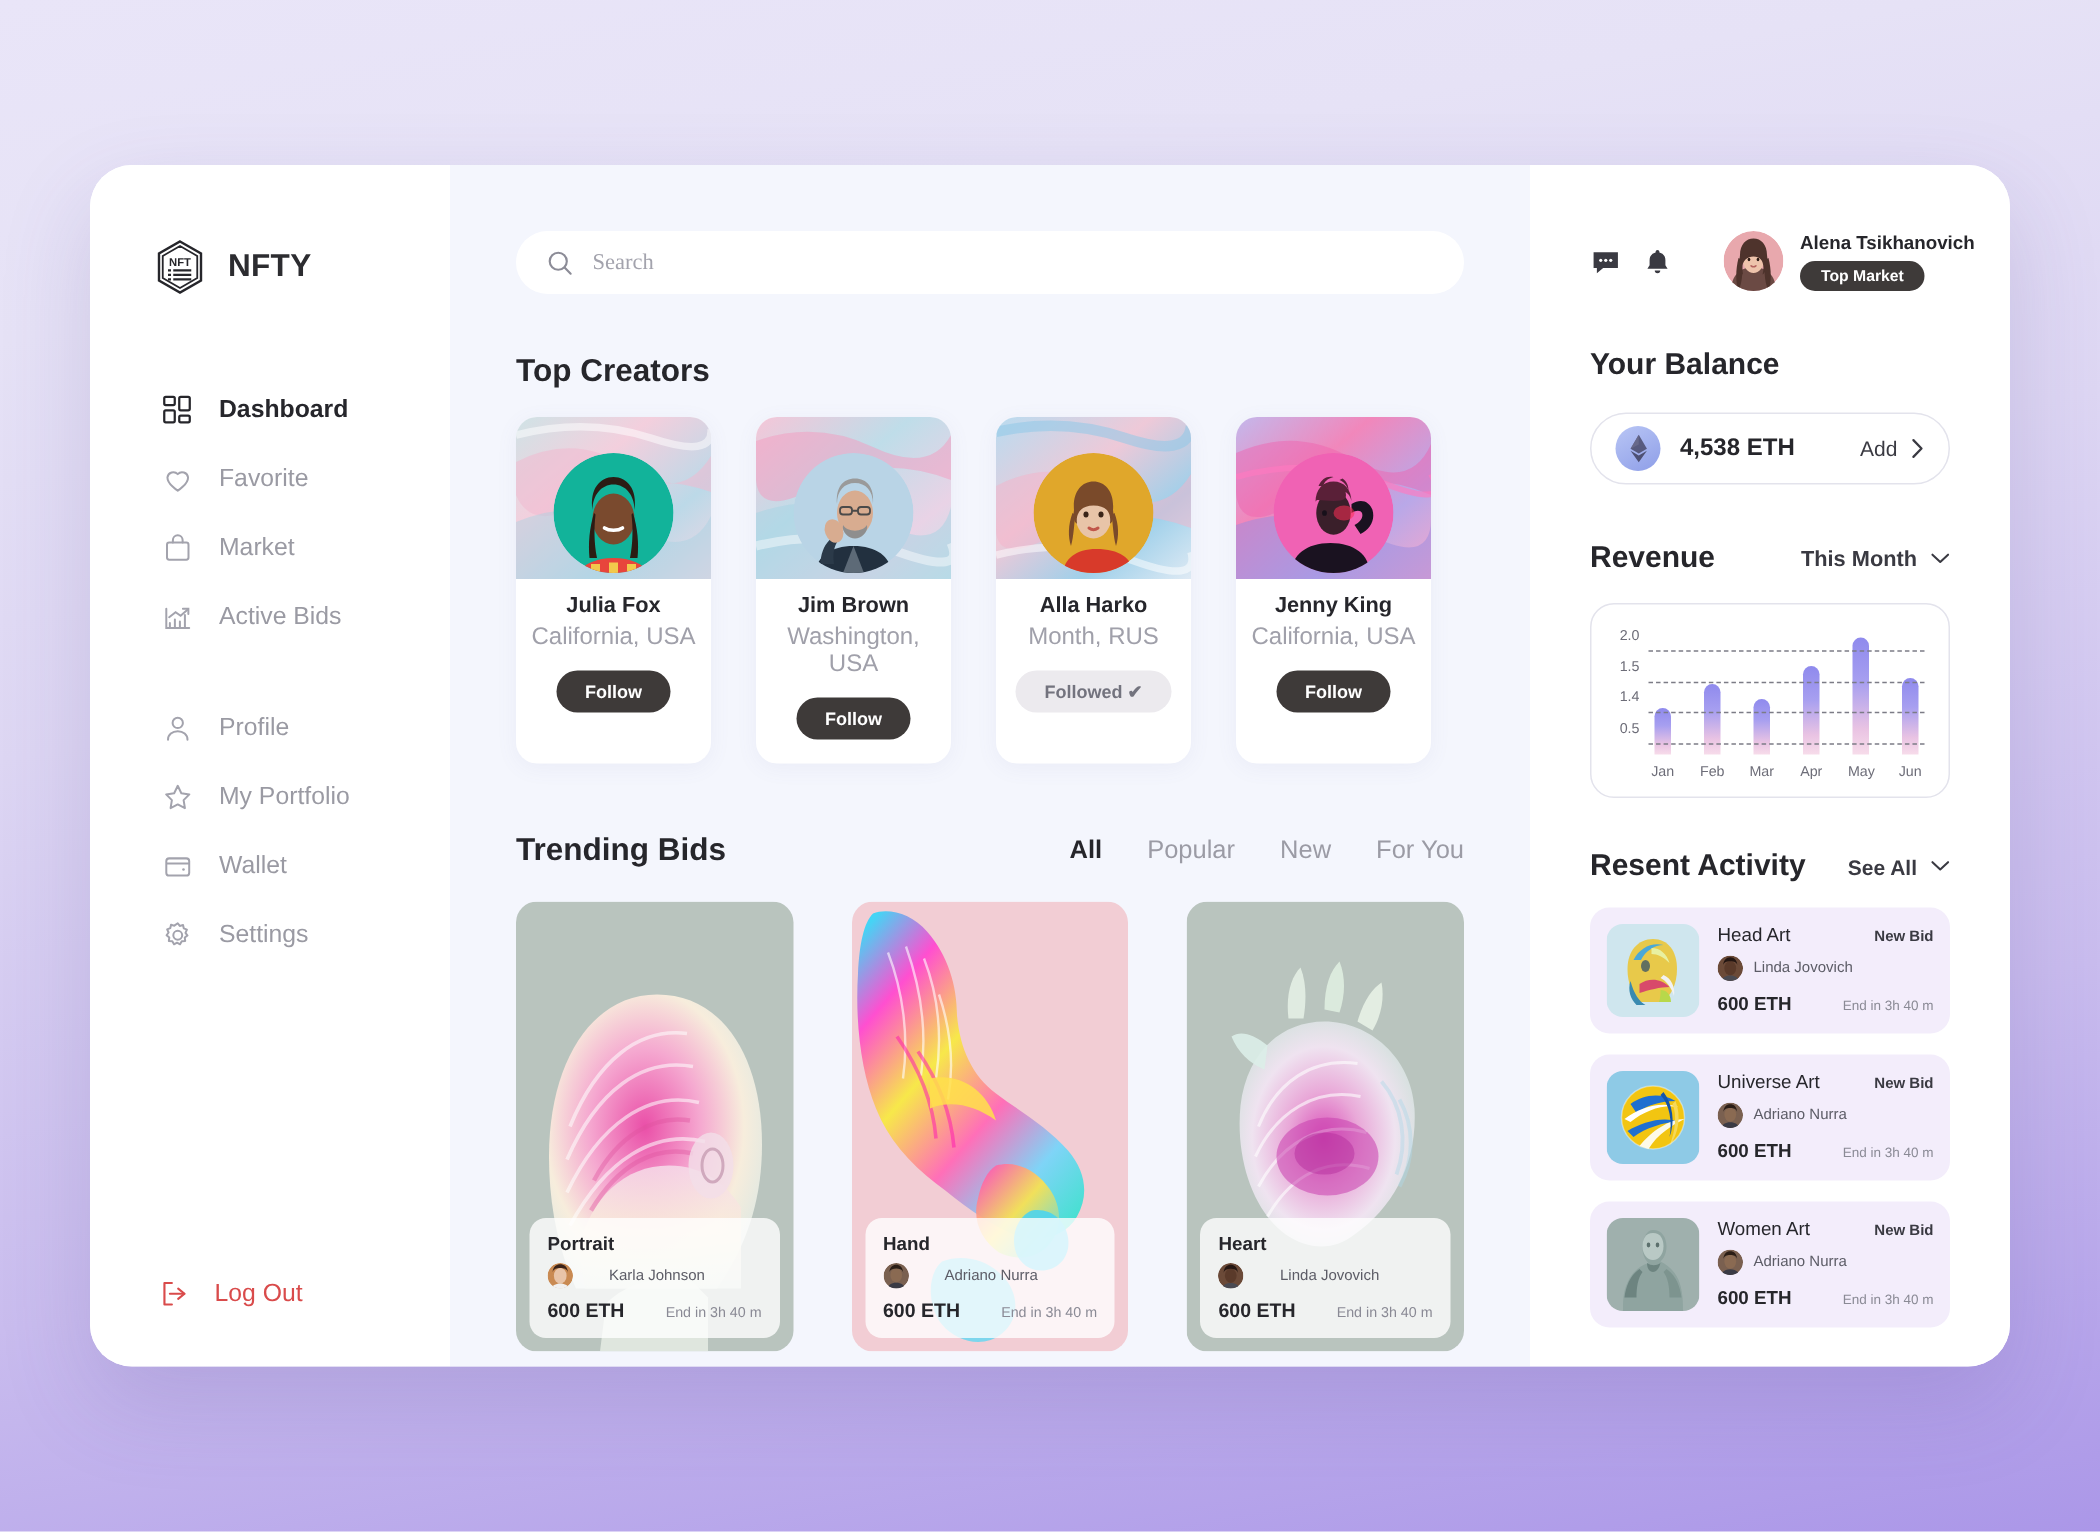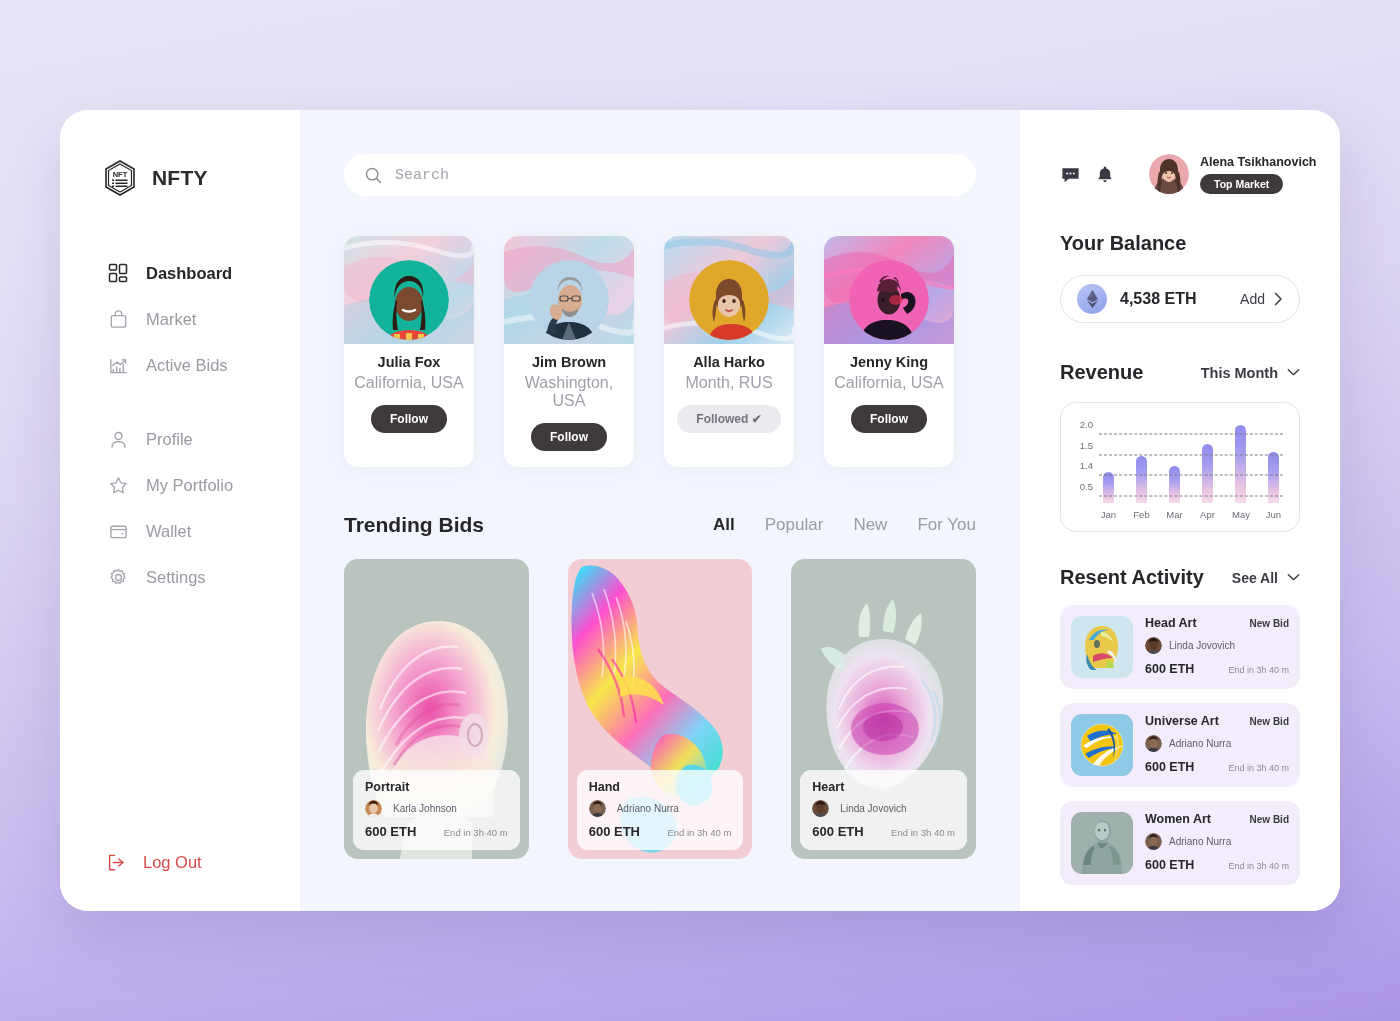--- a/index.html
+++ b/index.html
@@ -75,7 +75,7 @@
   }
   .searchbar input {
     border: 0; outline: none; background: transparent;
-    font-family: Liberation Mono, monospace; font-size: 15px; color: #4a4a52; flex: 1;
+    font-family: Liberation Serif, serif; font-size: 15px; color: #4a4a52; flex: 1;
   }
   .searchbar input::placeholder { color: #a3a3ad; }
 

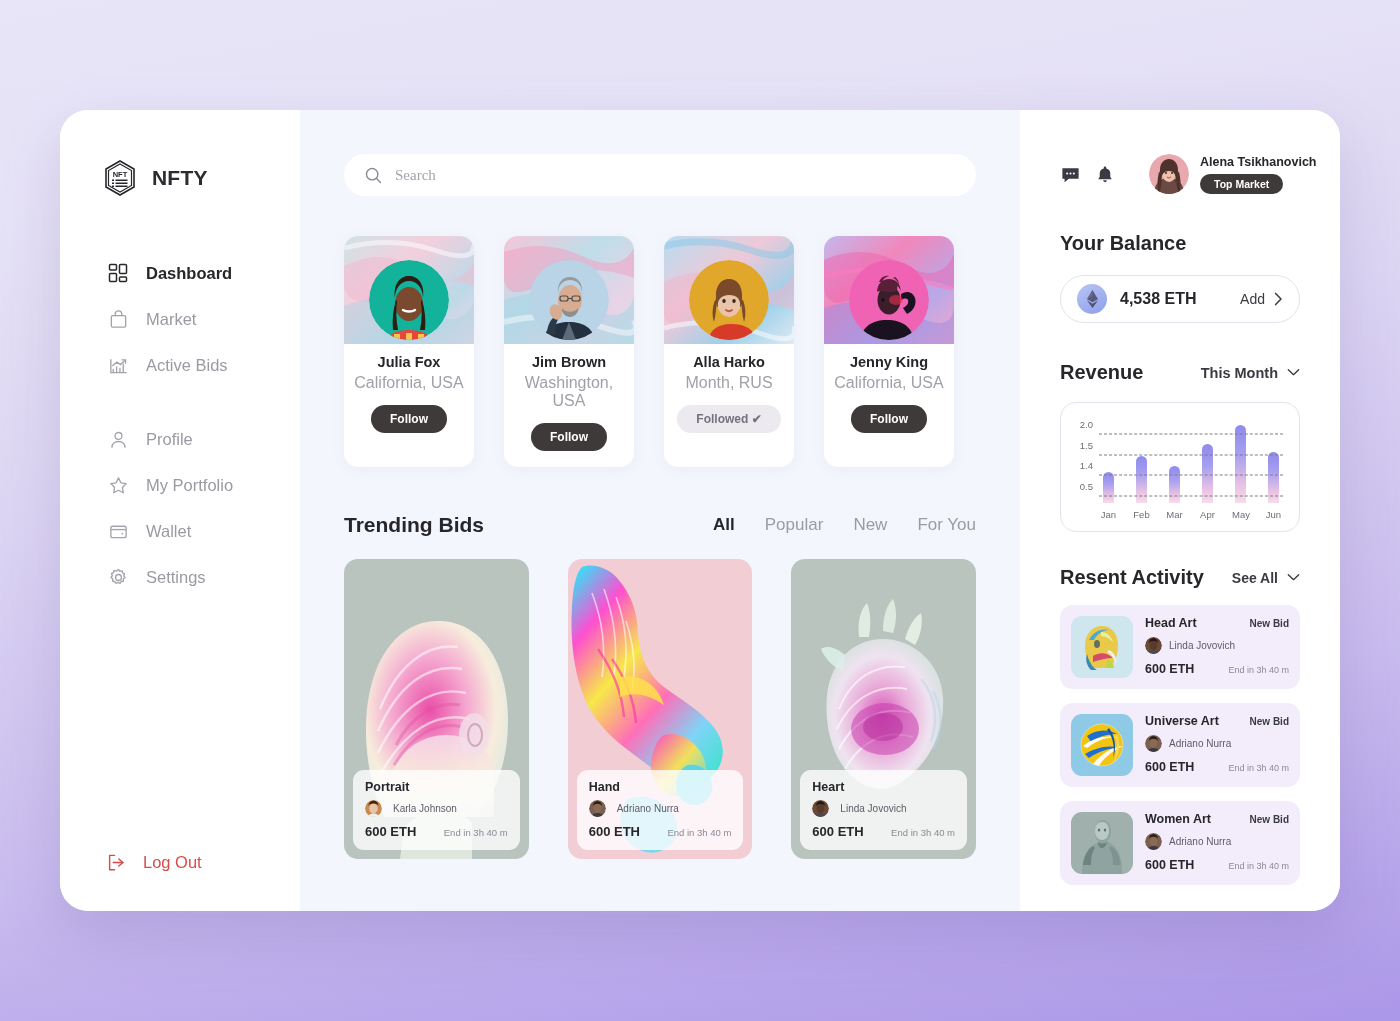--- a/index.html
+++ b/index.html
@@ -341,6 +341,7 @@
       <input type="text" placeholder="Search" style="">
     </div>
 
+    <div class="section-title">Top Creators</div>
 
     <div class="creators">
 

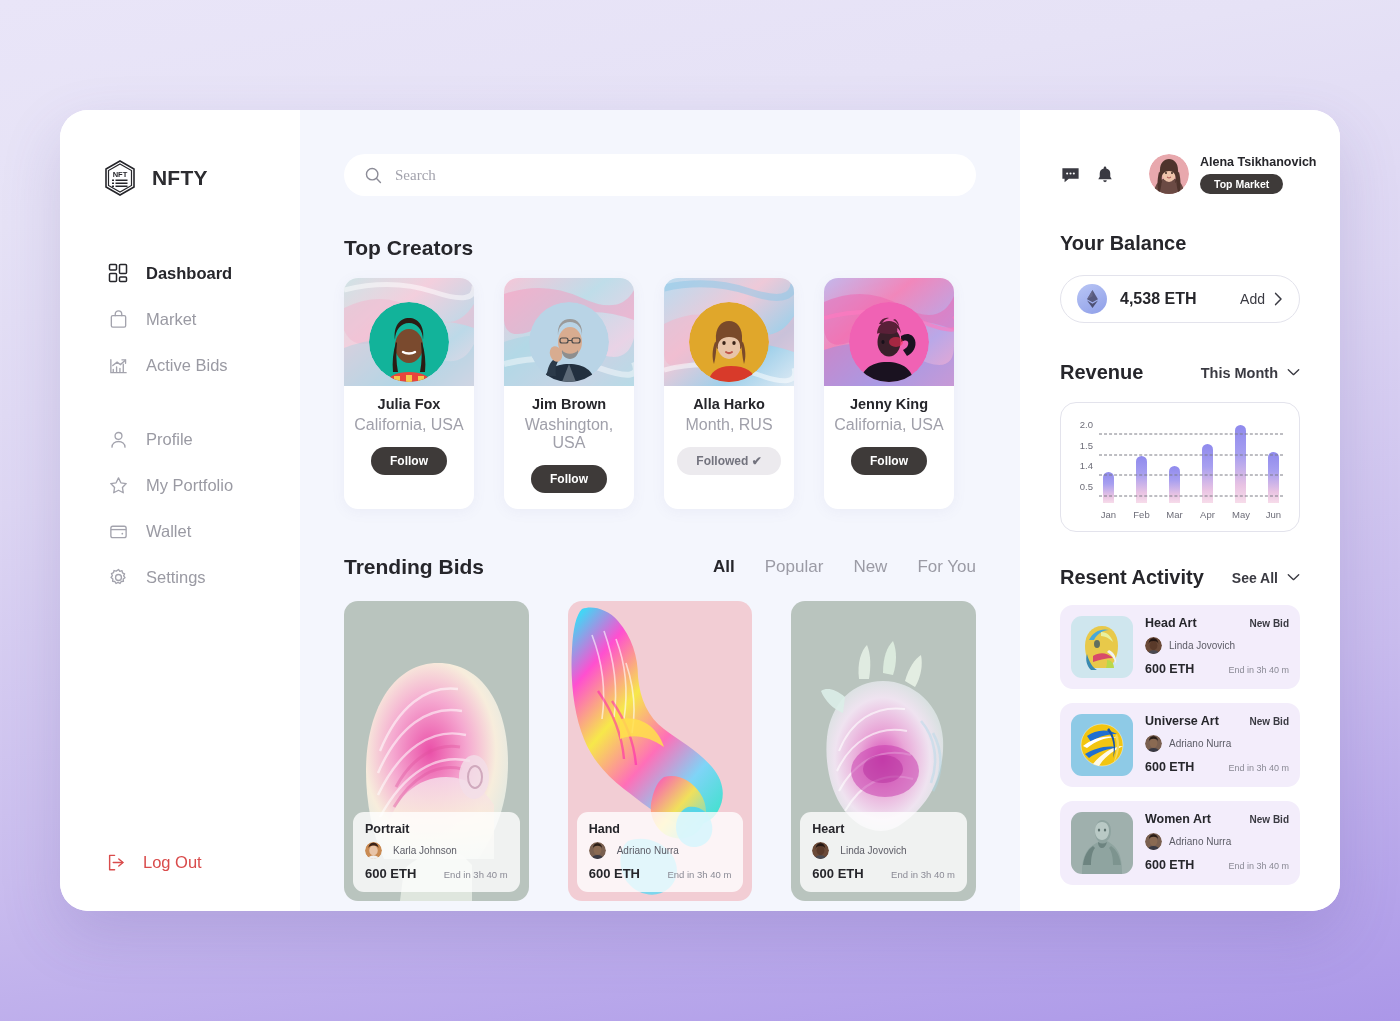--- a/index.html
+++ b/index.html
@@ -249,6 +249,14 @@
           <span>Dashboard</span>
         </div>
 
+        <div class="nav-item">
+          <span class="nav-ico">
+            <svg width="21" height="21" viewBox="0 0 22 22" fill="none" stroke="#a3a3ad" stroke-width="1.4">
+              <path d="M11 19s-7.2-4.6-7.2-9.3A4.2 4.2 0 0 1 11 7.4a4.2 4.2 0 0 1 7.2 2.3C18.2 14.4 11 19 11 19z" stroke-linejoin="round"></path>
+            </svg>
+          </span>
+          <span>Favorite</span>
+        </div>
 
         <div class="nav-item">
           <span class="nav-ico">

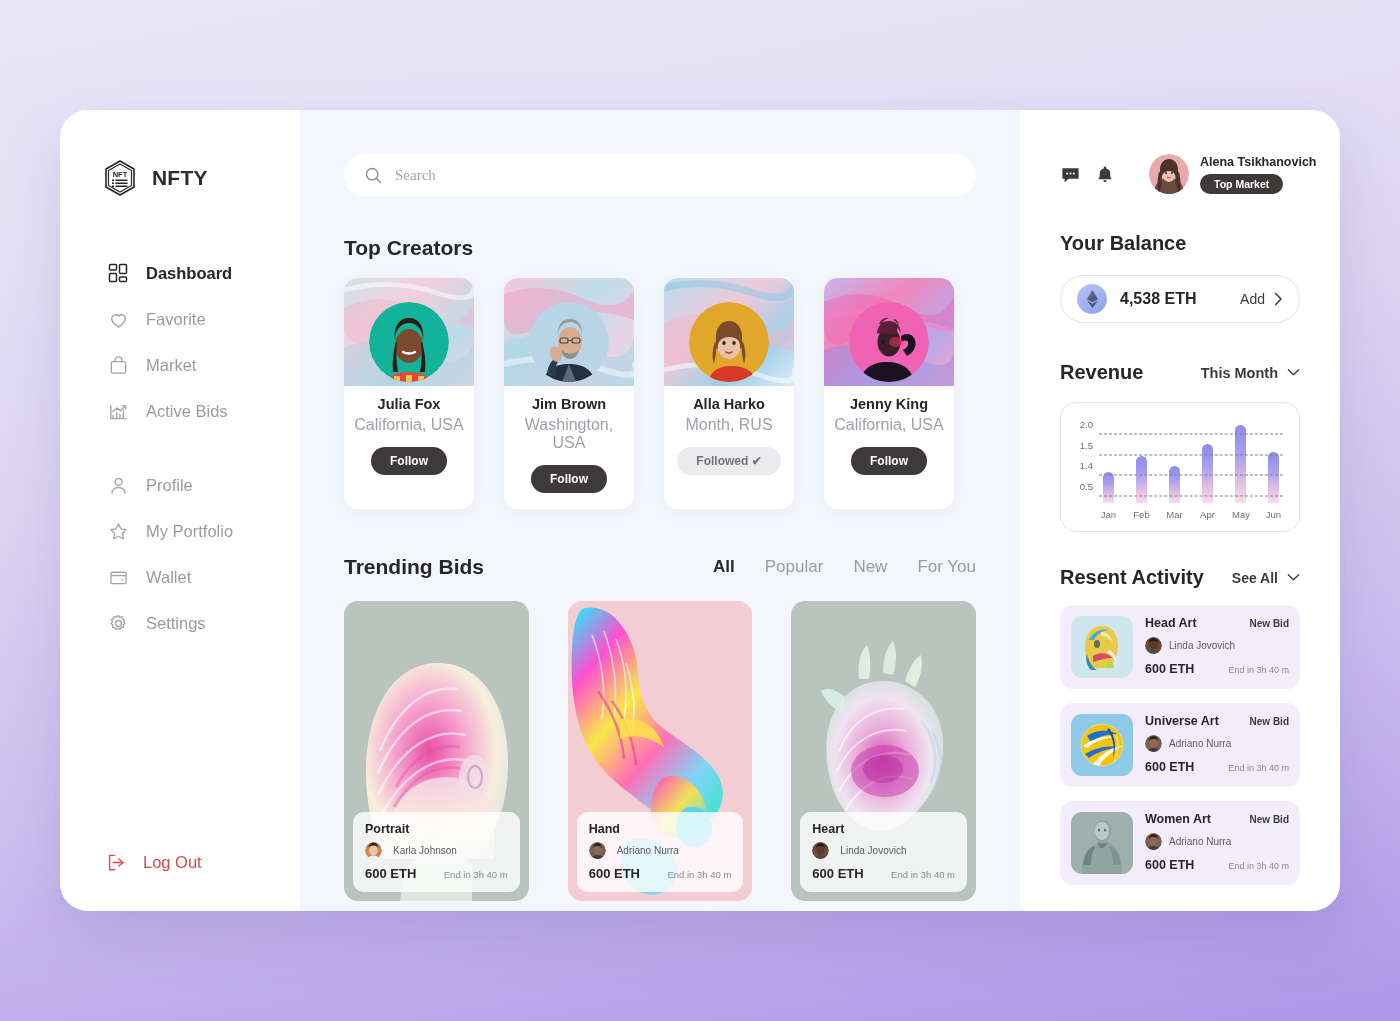--- a/index.html
+++ b/index.html
@@ -199,7 +199,7 @@
   .act-thumb { width: 62px; height: 62px; border-radius: 11px; flex: 0 0 62px; overflow: hidden; }
   .act-body { flex: 1; min-width: 0; }
   .act-row1 { display: flex; align-items: baseline; justify-content: space-between; }
-  .act-title { font-size: 12.5px; font-weight: 700; color: #26262b; }
+  .act-title { font-size: 12.5px; font-weight: 400; color: #26262b; }
   .act-tag { font-size: 10px; font-weight: 600; color: #3a3a42; }
   .act-owner { display: flex; align-items: center; gap: 7px; margin-top: 7px; }
   .act-owner-ava { width: 17px; height: 17px; border-radius: 50%; overflow: hidden; flex: 0 0 17px; }

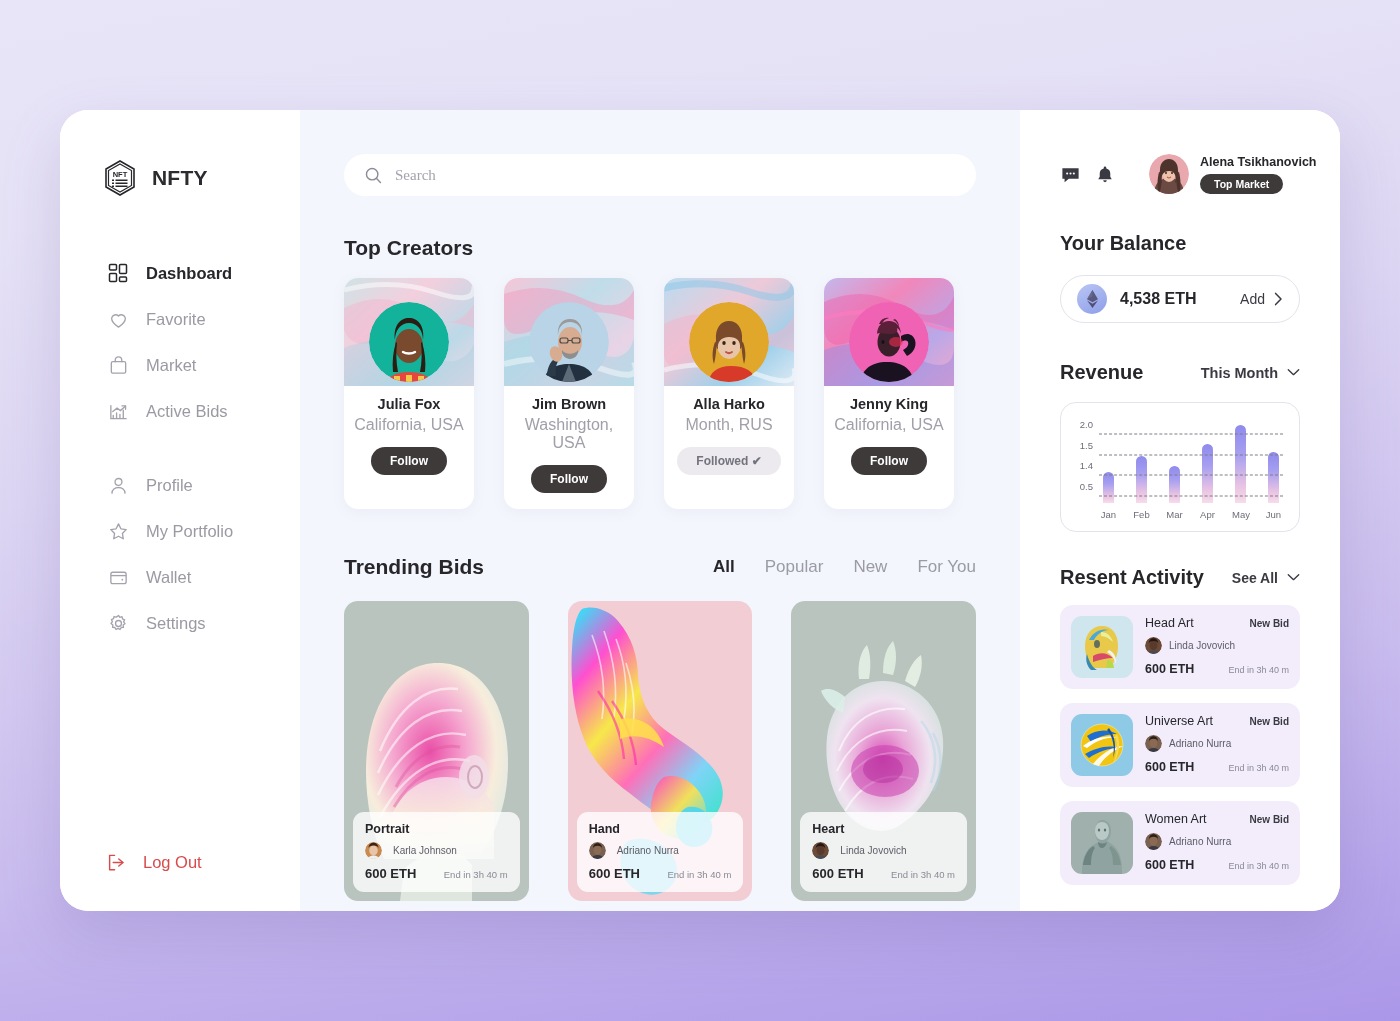--- a/index.html
+++ b/index.html
@@ -125,7 +125,7 @@
     border-radius: 11px; padding: 10px 12px 11px;
   }
   .bid-title { font-size: 12.5px; font-weight: 700; color: #26262b; }
-  .bid-owner { display: flex; align-items: center; gap: 11px; margin-top: 6px; }
+  .bid-owner { display: flex; align-items: center; gap: 24px; margin-top: 6px; }
   .bid-owner-ava { width: 17px; height: 17px; border-radius: 50%; overflow: hidden; flex: 0 0 17px; }
   .bid-owner-name { font-size: 10px; color: #5c5c66; }
   .bid-foot { display: flex; align-items: baseline; justify-content: space-between; margin-top: 7px; }

